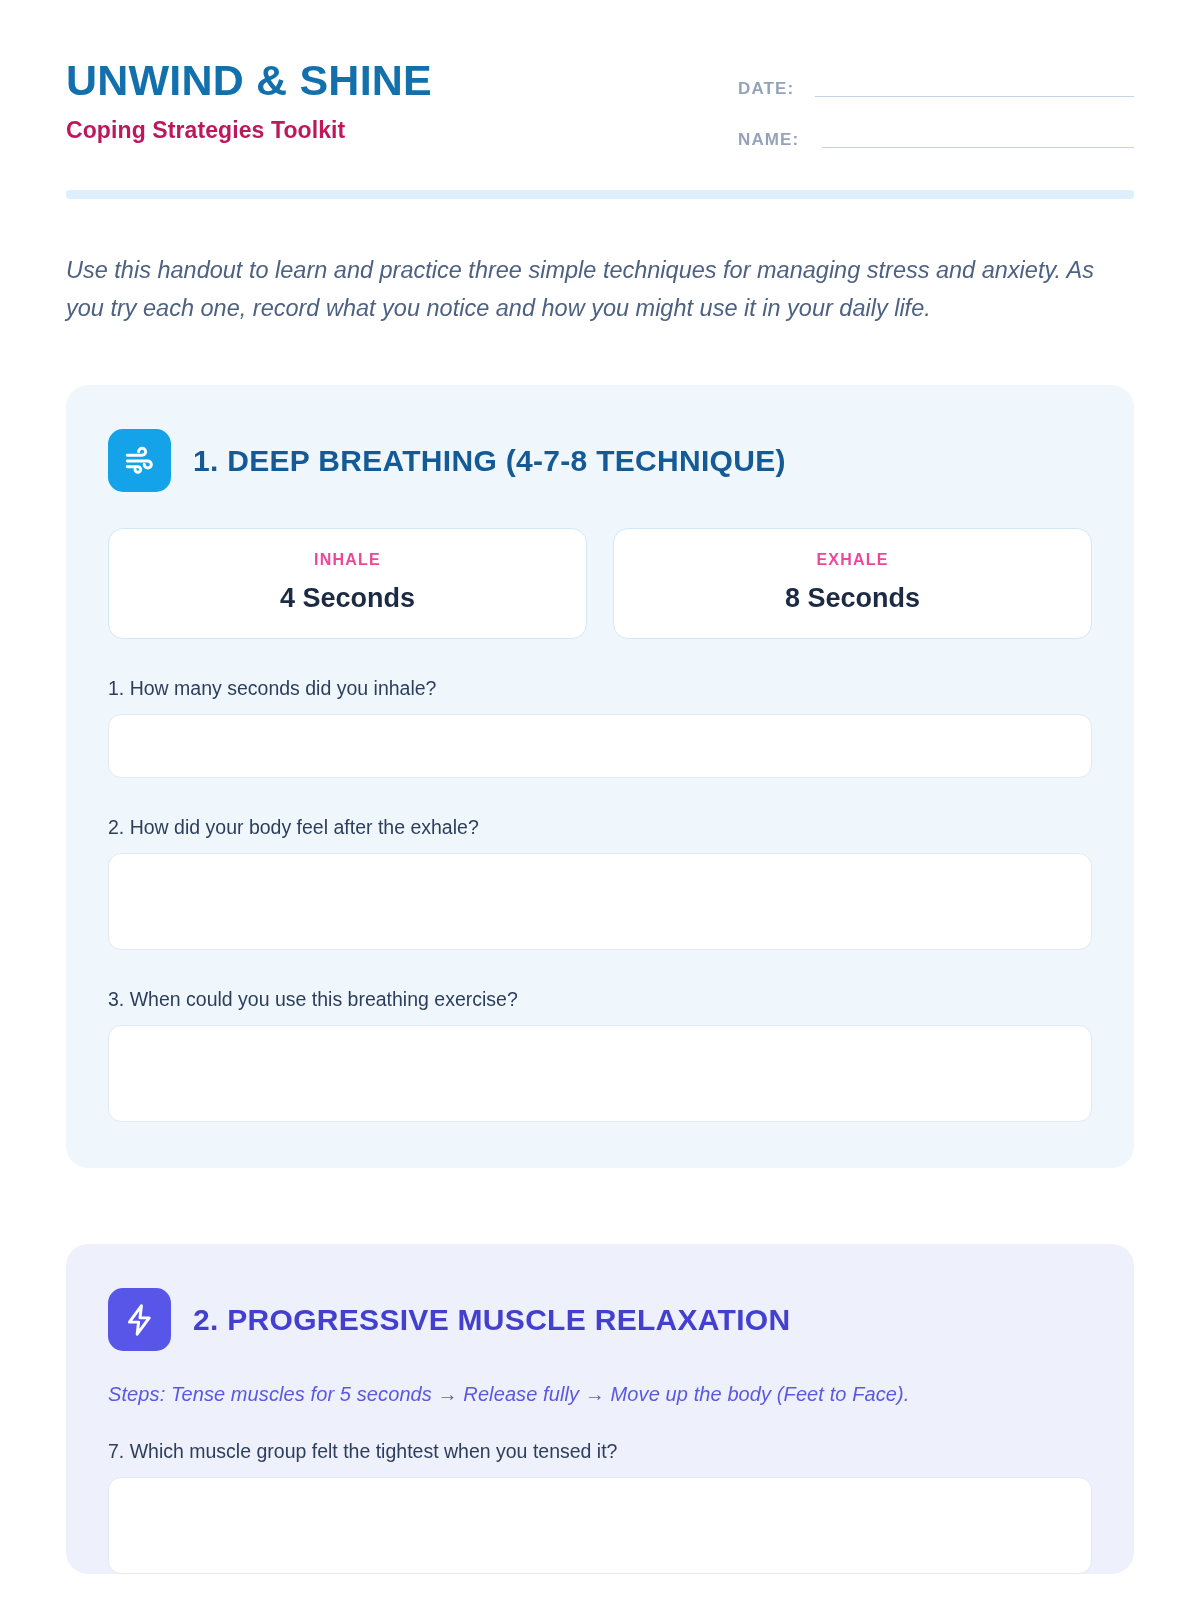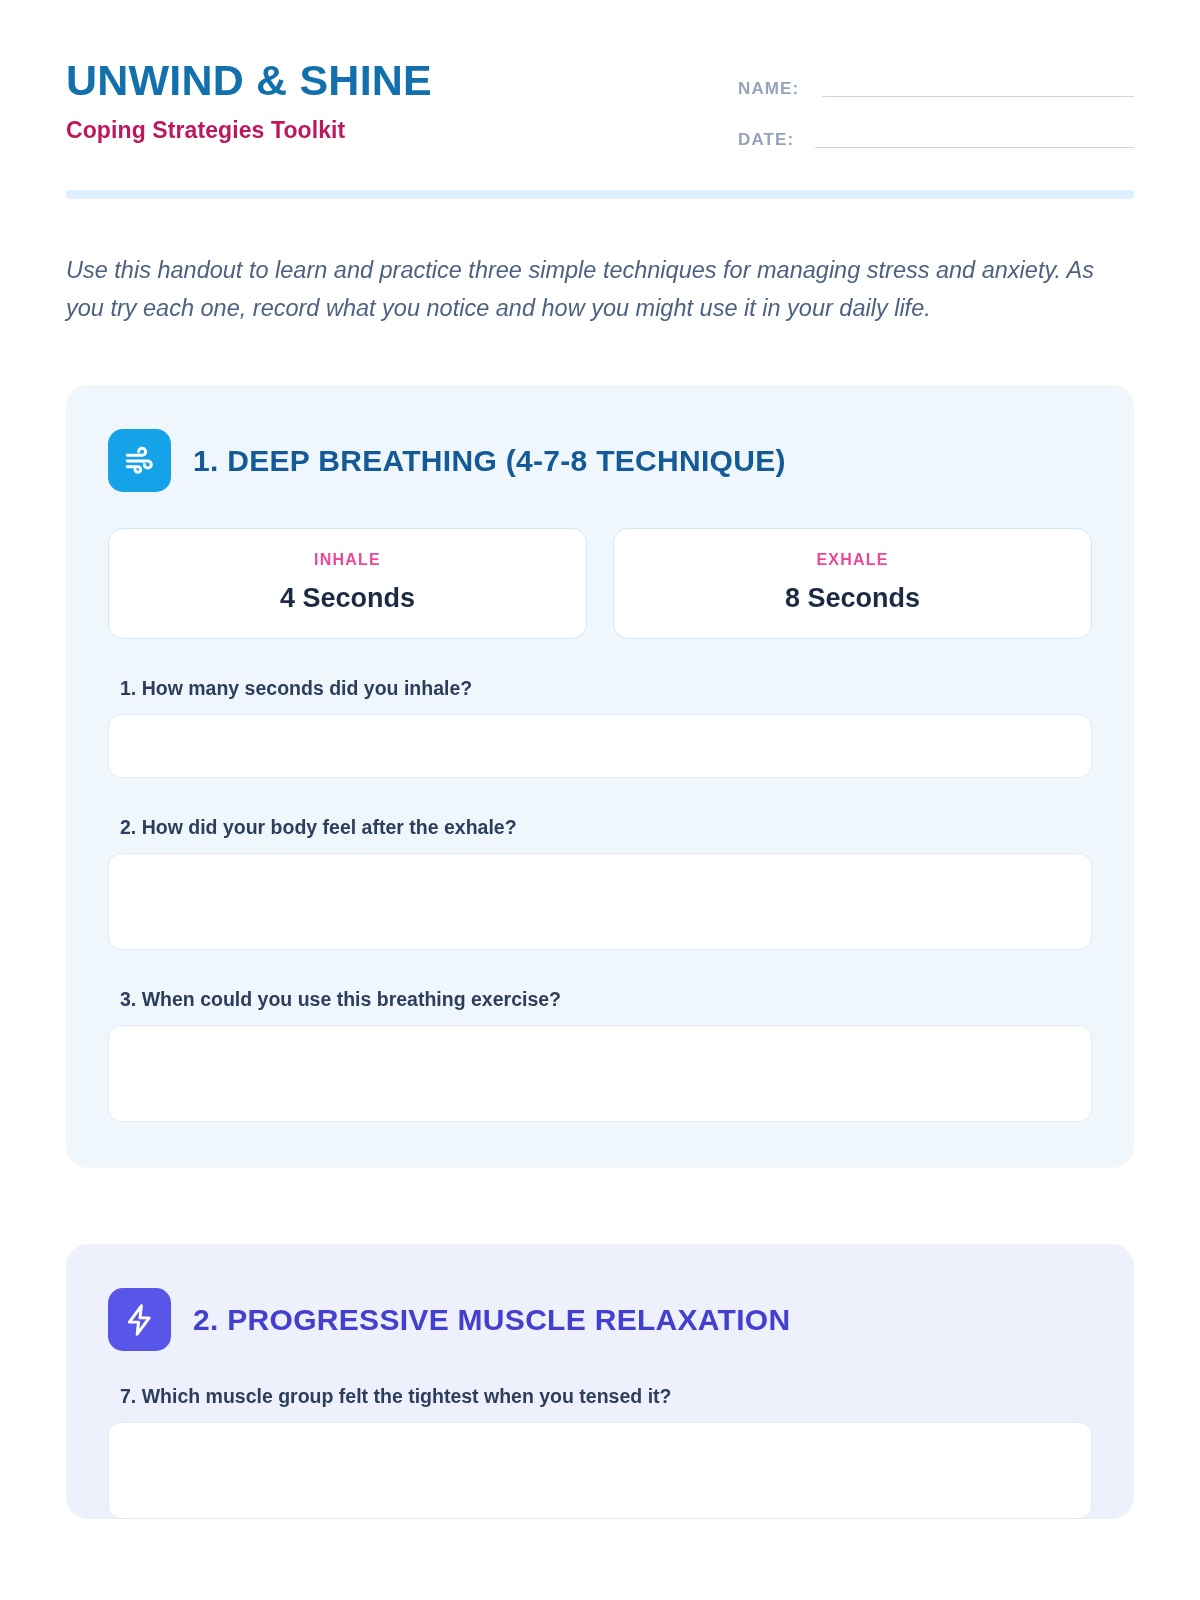--- a/index.html
+++ b/index.html
@@ -190,12 +190,12 @@
       <div class="subtitle">Coping Strategies Toolkit</div>
     </div>
     <div class="meta">
+      <div class="meta-row date">
+        <span class="meta-label">DATE:</span>
+        <span class="meta-line"></span>
+      </div>
       <div class="meta-row">
         <span class="meta-label">NAME:</span>
-        <span class="meta-line"></span>
-      </div>
-      <div class="meta-row date">
-        <span class="meta-label">DATE:</span>
         <span class="meta-line"></span>
       </div>
     </div>

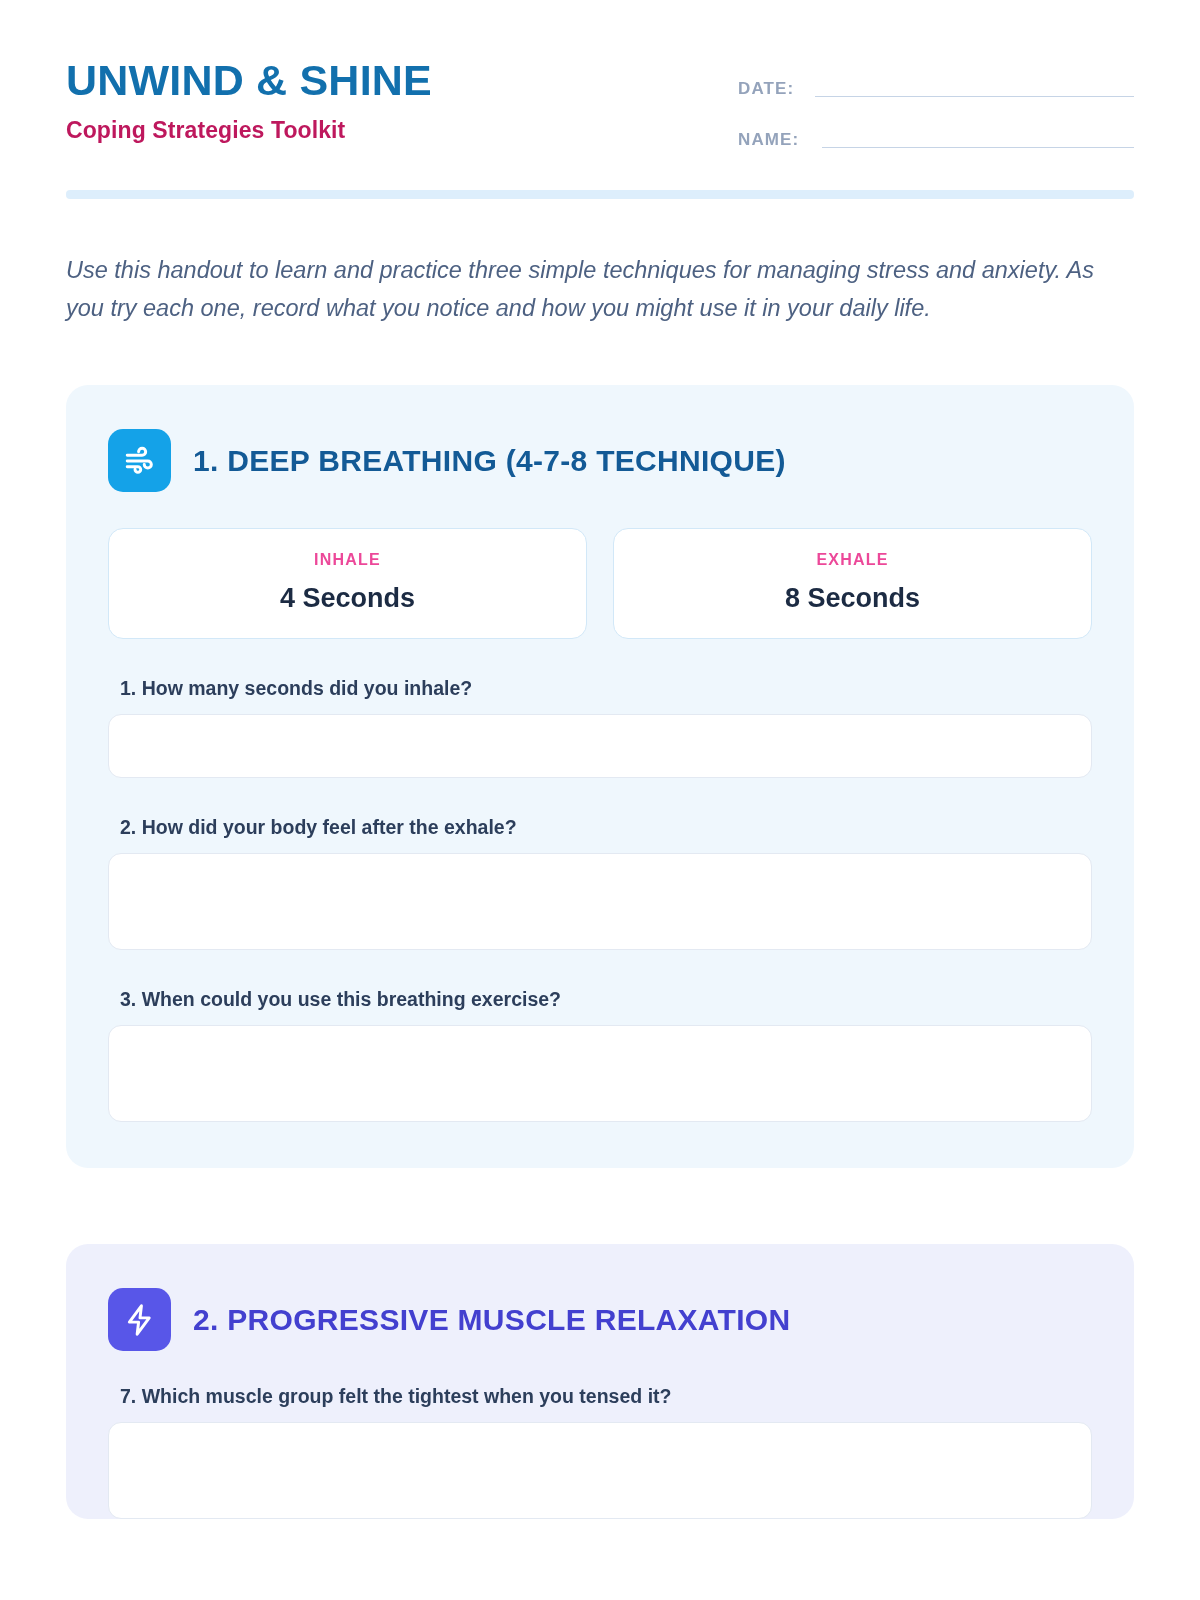--- a/index.html
+++ b/index.html
@@ -154,10 +154,9 @@
   
   .q-label {
     font-size: 19.5px;
-    font-weight: 700;
+    font-weight: 400;
     color: #2c3e5b;
     margin-top: 38px;
-    margin-left: 12px;
   }
   .section.blue .q-label:first-of-type { margin-top: 46px; }
   .answer {

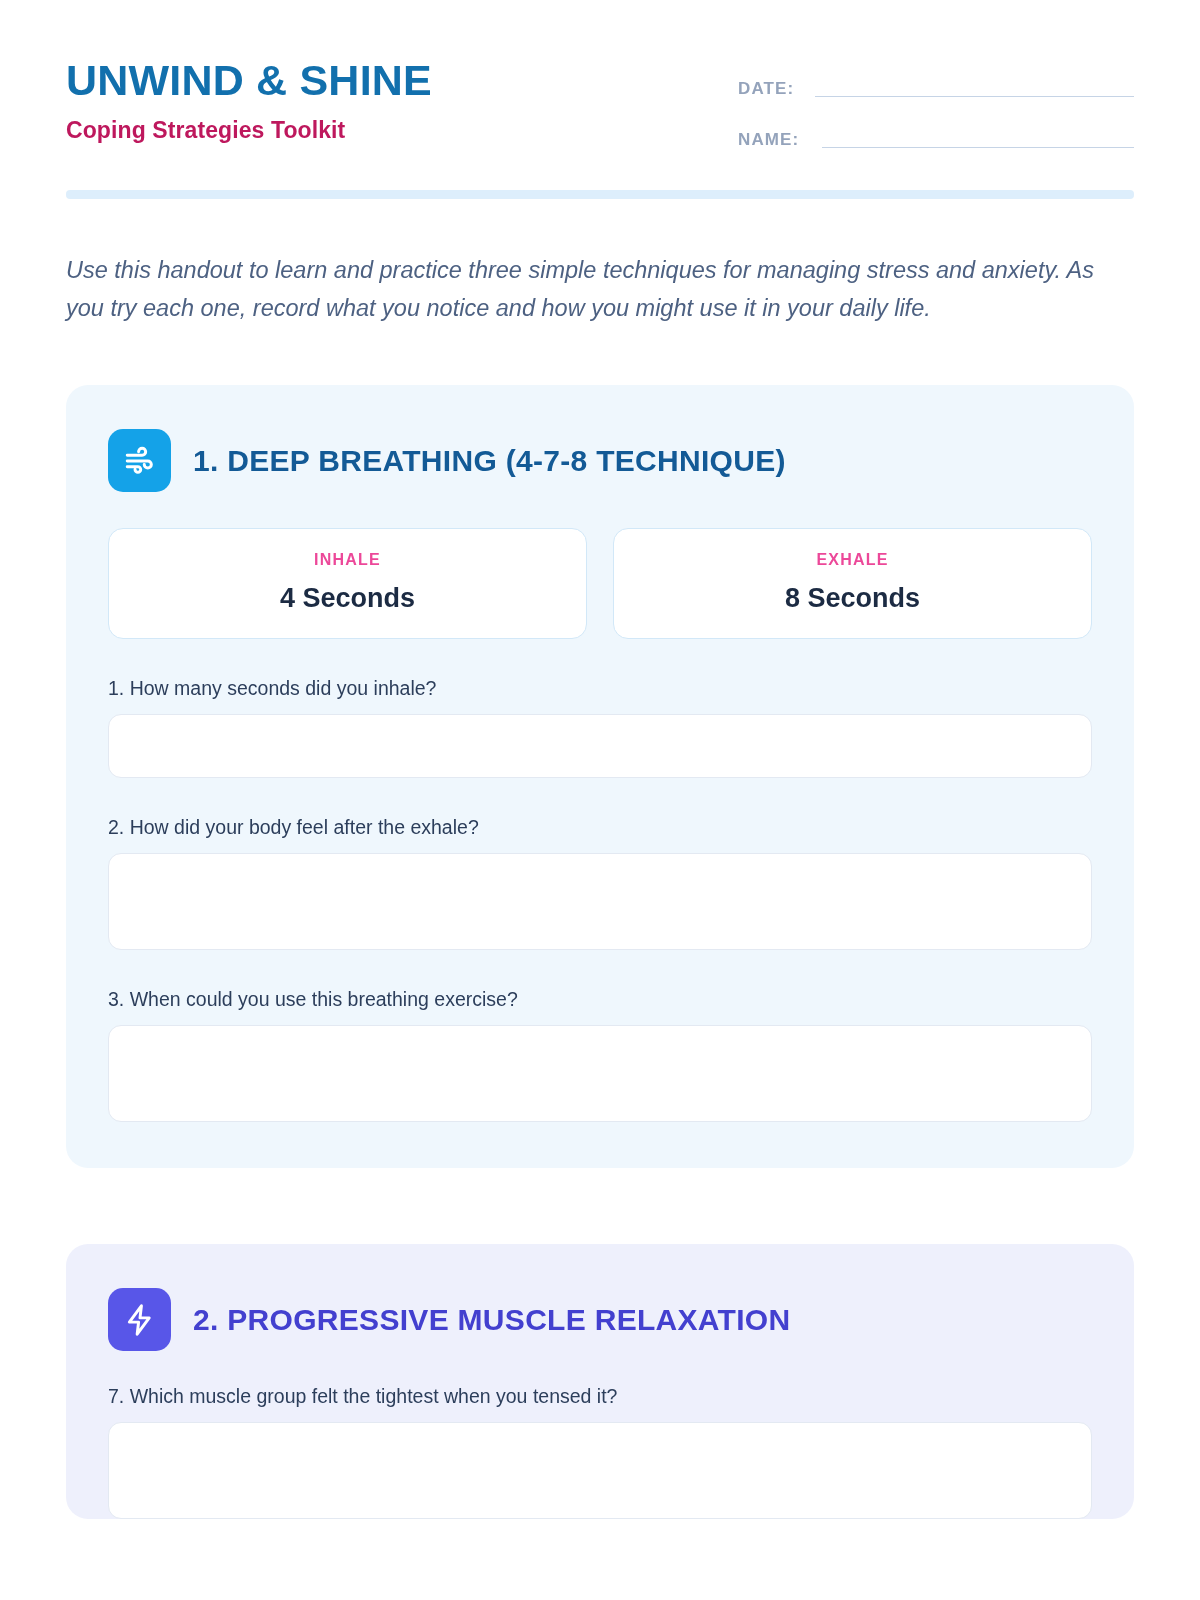--- a/index.html
+++ b/index.html
@@ -247,6 +247,7 @@
       <div class="sec-title indigo">2. PROGRESSIVE MUSCLE RELAXATION</div>
     </div>
 
+    <div class="steps">Steps: Tense muscles for 5 seconds → Release fully → Move up the body (Feet to Face).</div>
 
     <div class="q-label">7. Which muscle group felt the tightest when you tensed it?</div>
     <div class="answer tall"></div>

